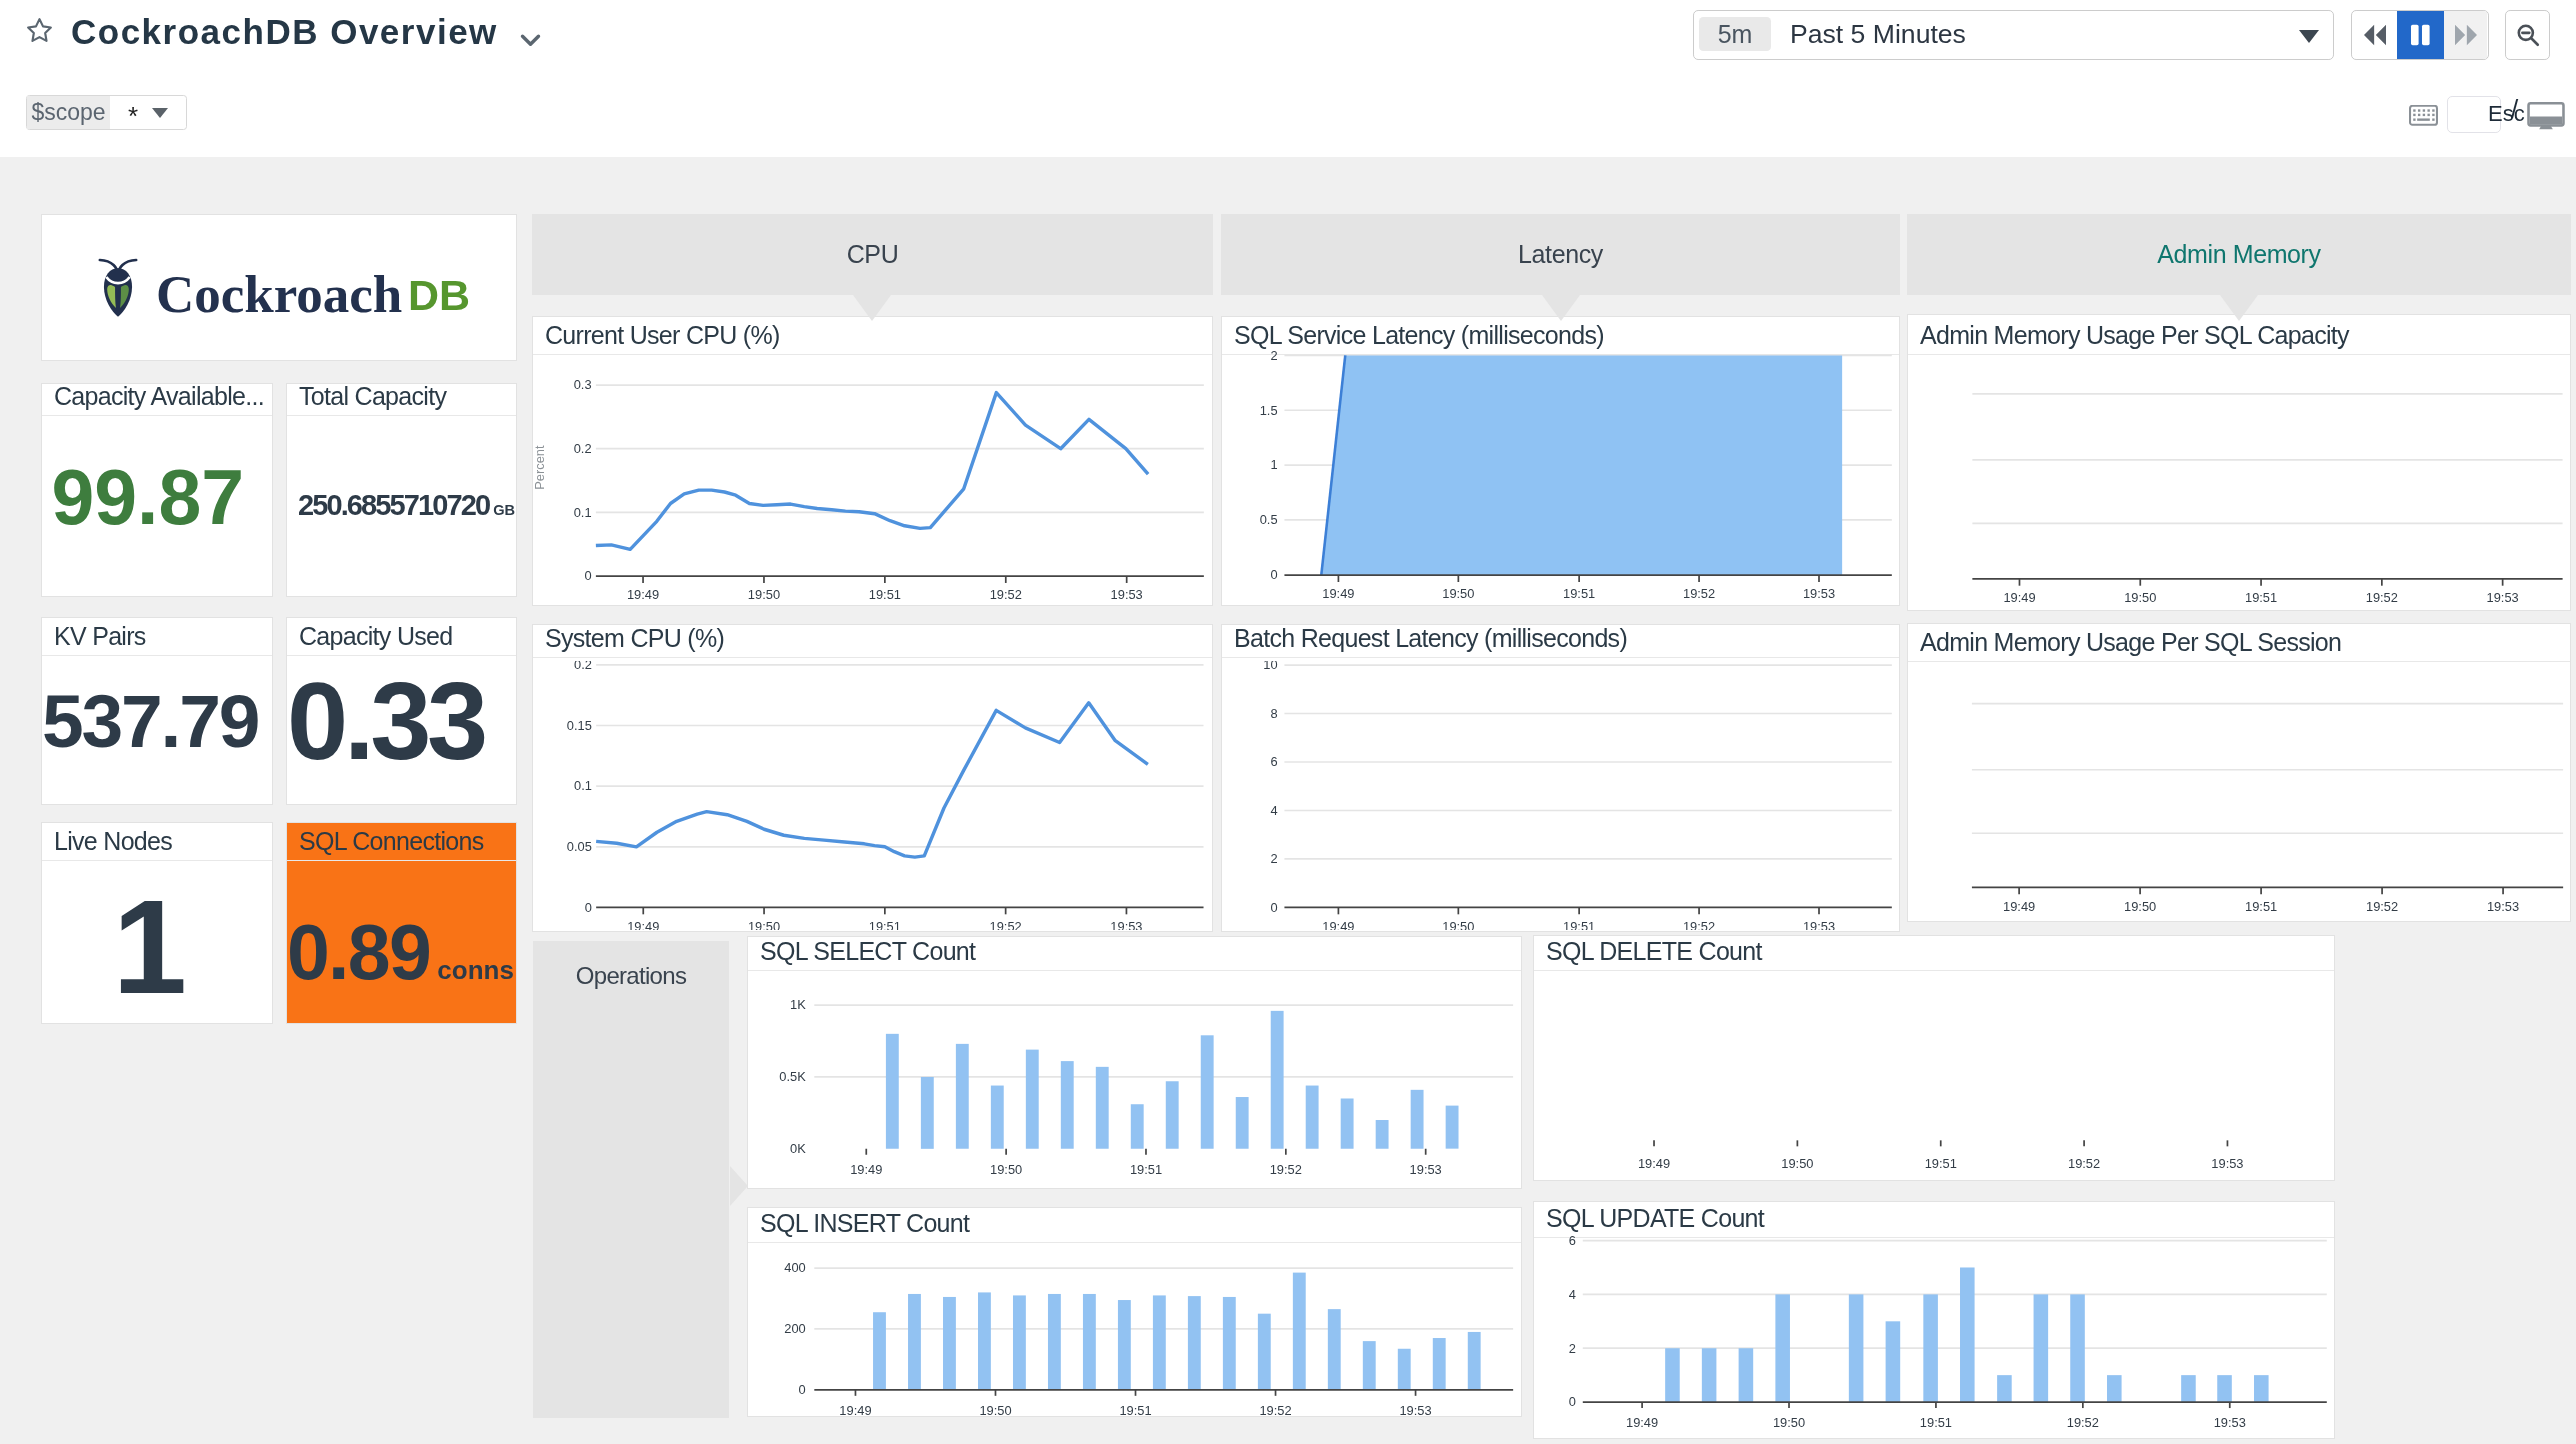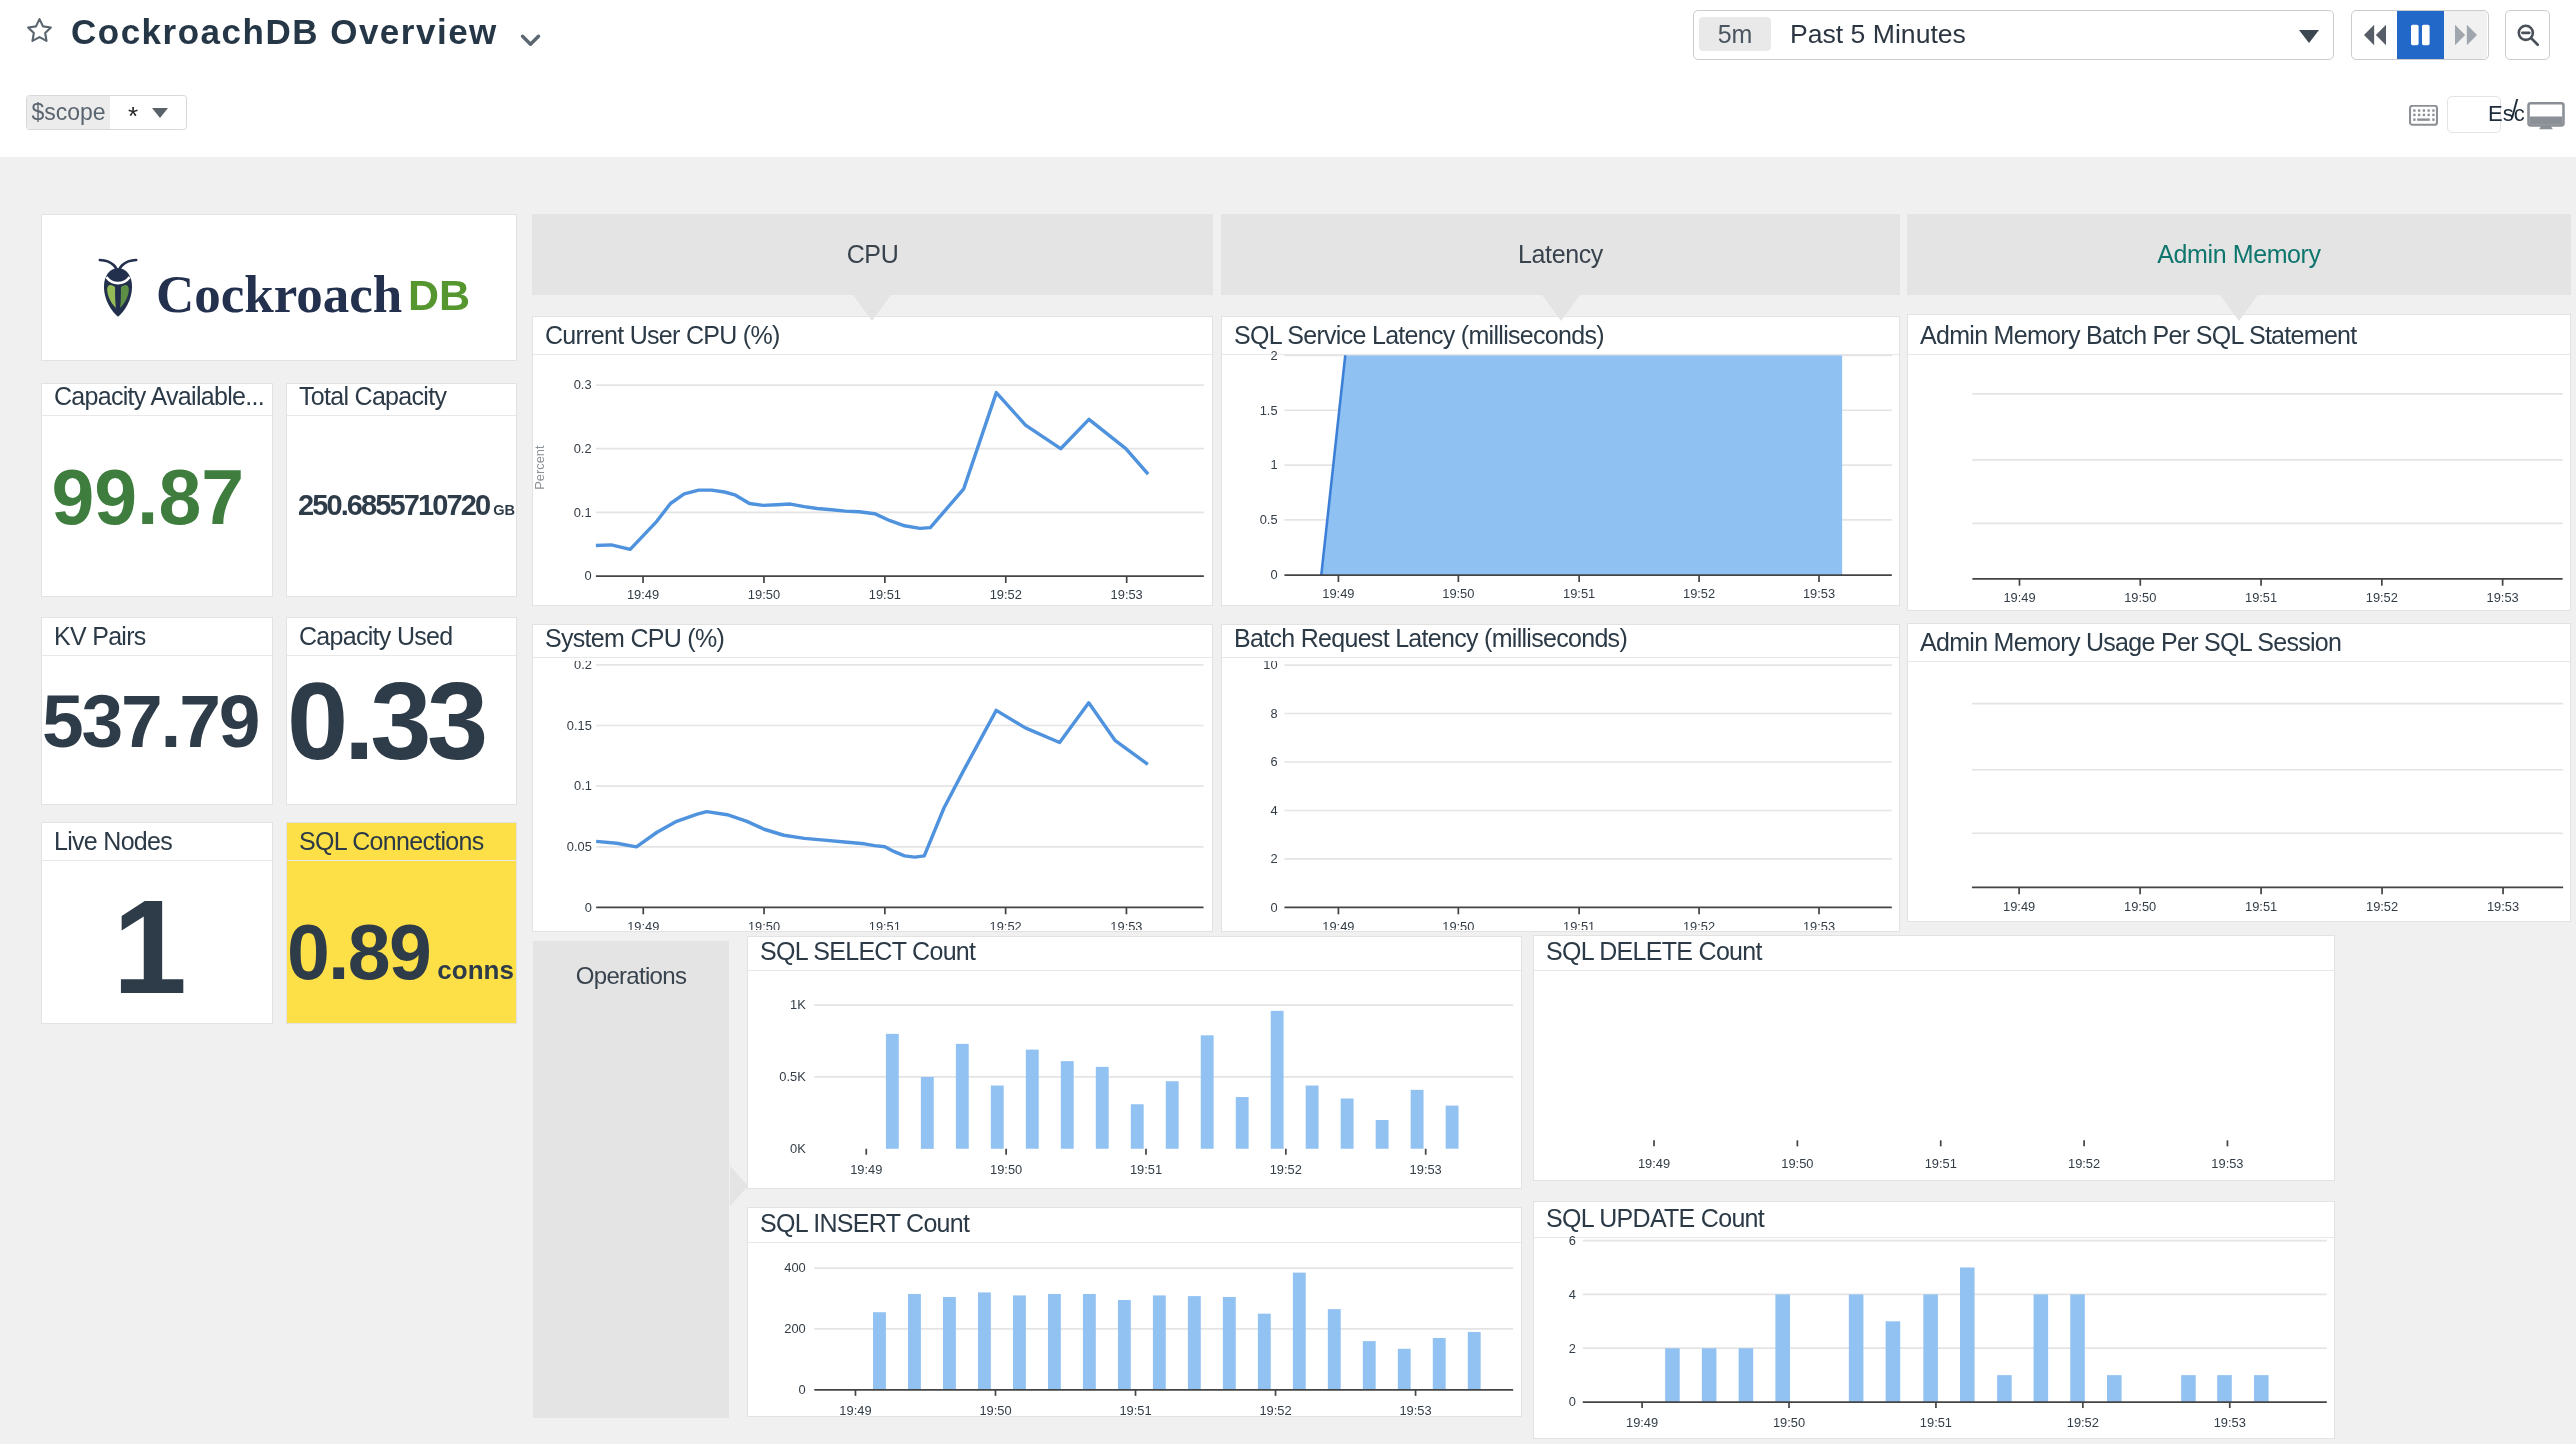--- a/index.html
+++ b/index.html
@@ -150,7 +150,7 @@
     </div>
 <div style="position:absolute;left:1907px;top:314px;width:664px;height:297px;background:#fff;border:1.7px solid #e2e2e2;box-sizing:border-box;">
       <div style="position:absolute;left:0;top:0;right:0;height:40px;border-bottom:1.7px solid #e8e8e8;box-sizing:border-box;">
-        <div style="position:absolute;left:12px;bottom:4.3px;font-size:25px;letter-spacing:-0.7px;color:#2b3a46;white-space:nowrap;">Admin Memory Batch Per SQL Statement</div>
+        <div style="position:absolute;left:12px;bottom:4.3px;font-size:25px;letter-spacing:-0.7px;color:#2b3a46;white-space:nowrap;">Admin Memory Usage Per SQL Capacity</div>
       </div>
     </div>
 <div style="position:absolute;left:1907px;top:623px;width:664px;height:299px;background:#fff;border:1.7px solid #e2e2e2;box-sizing:border-box;">

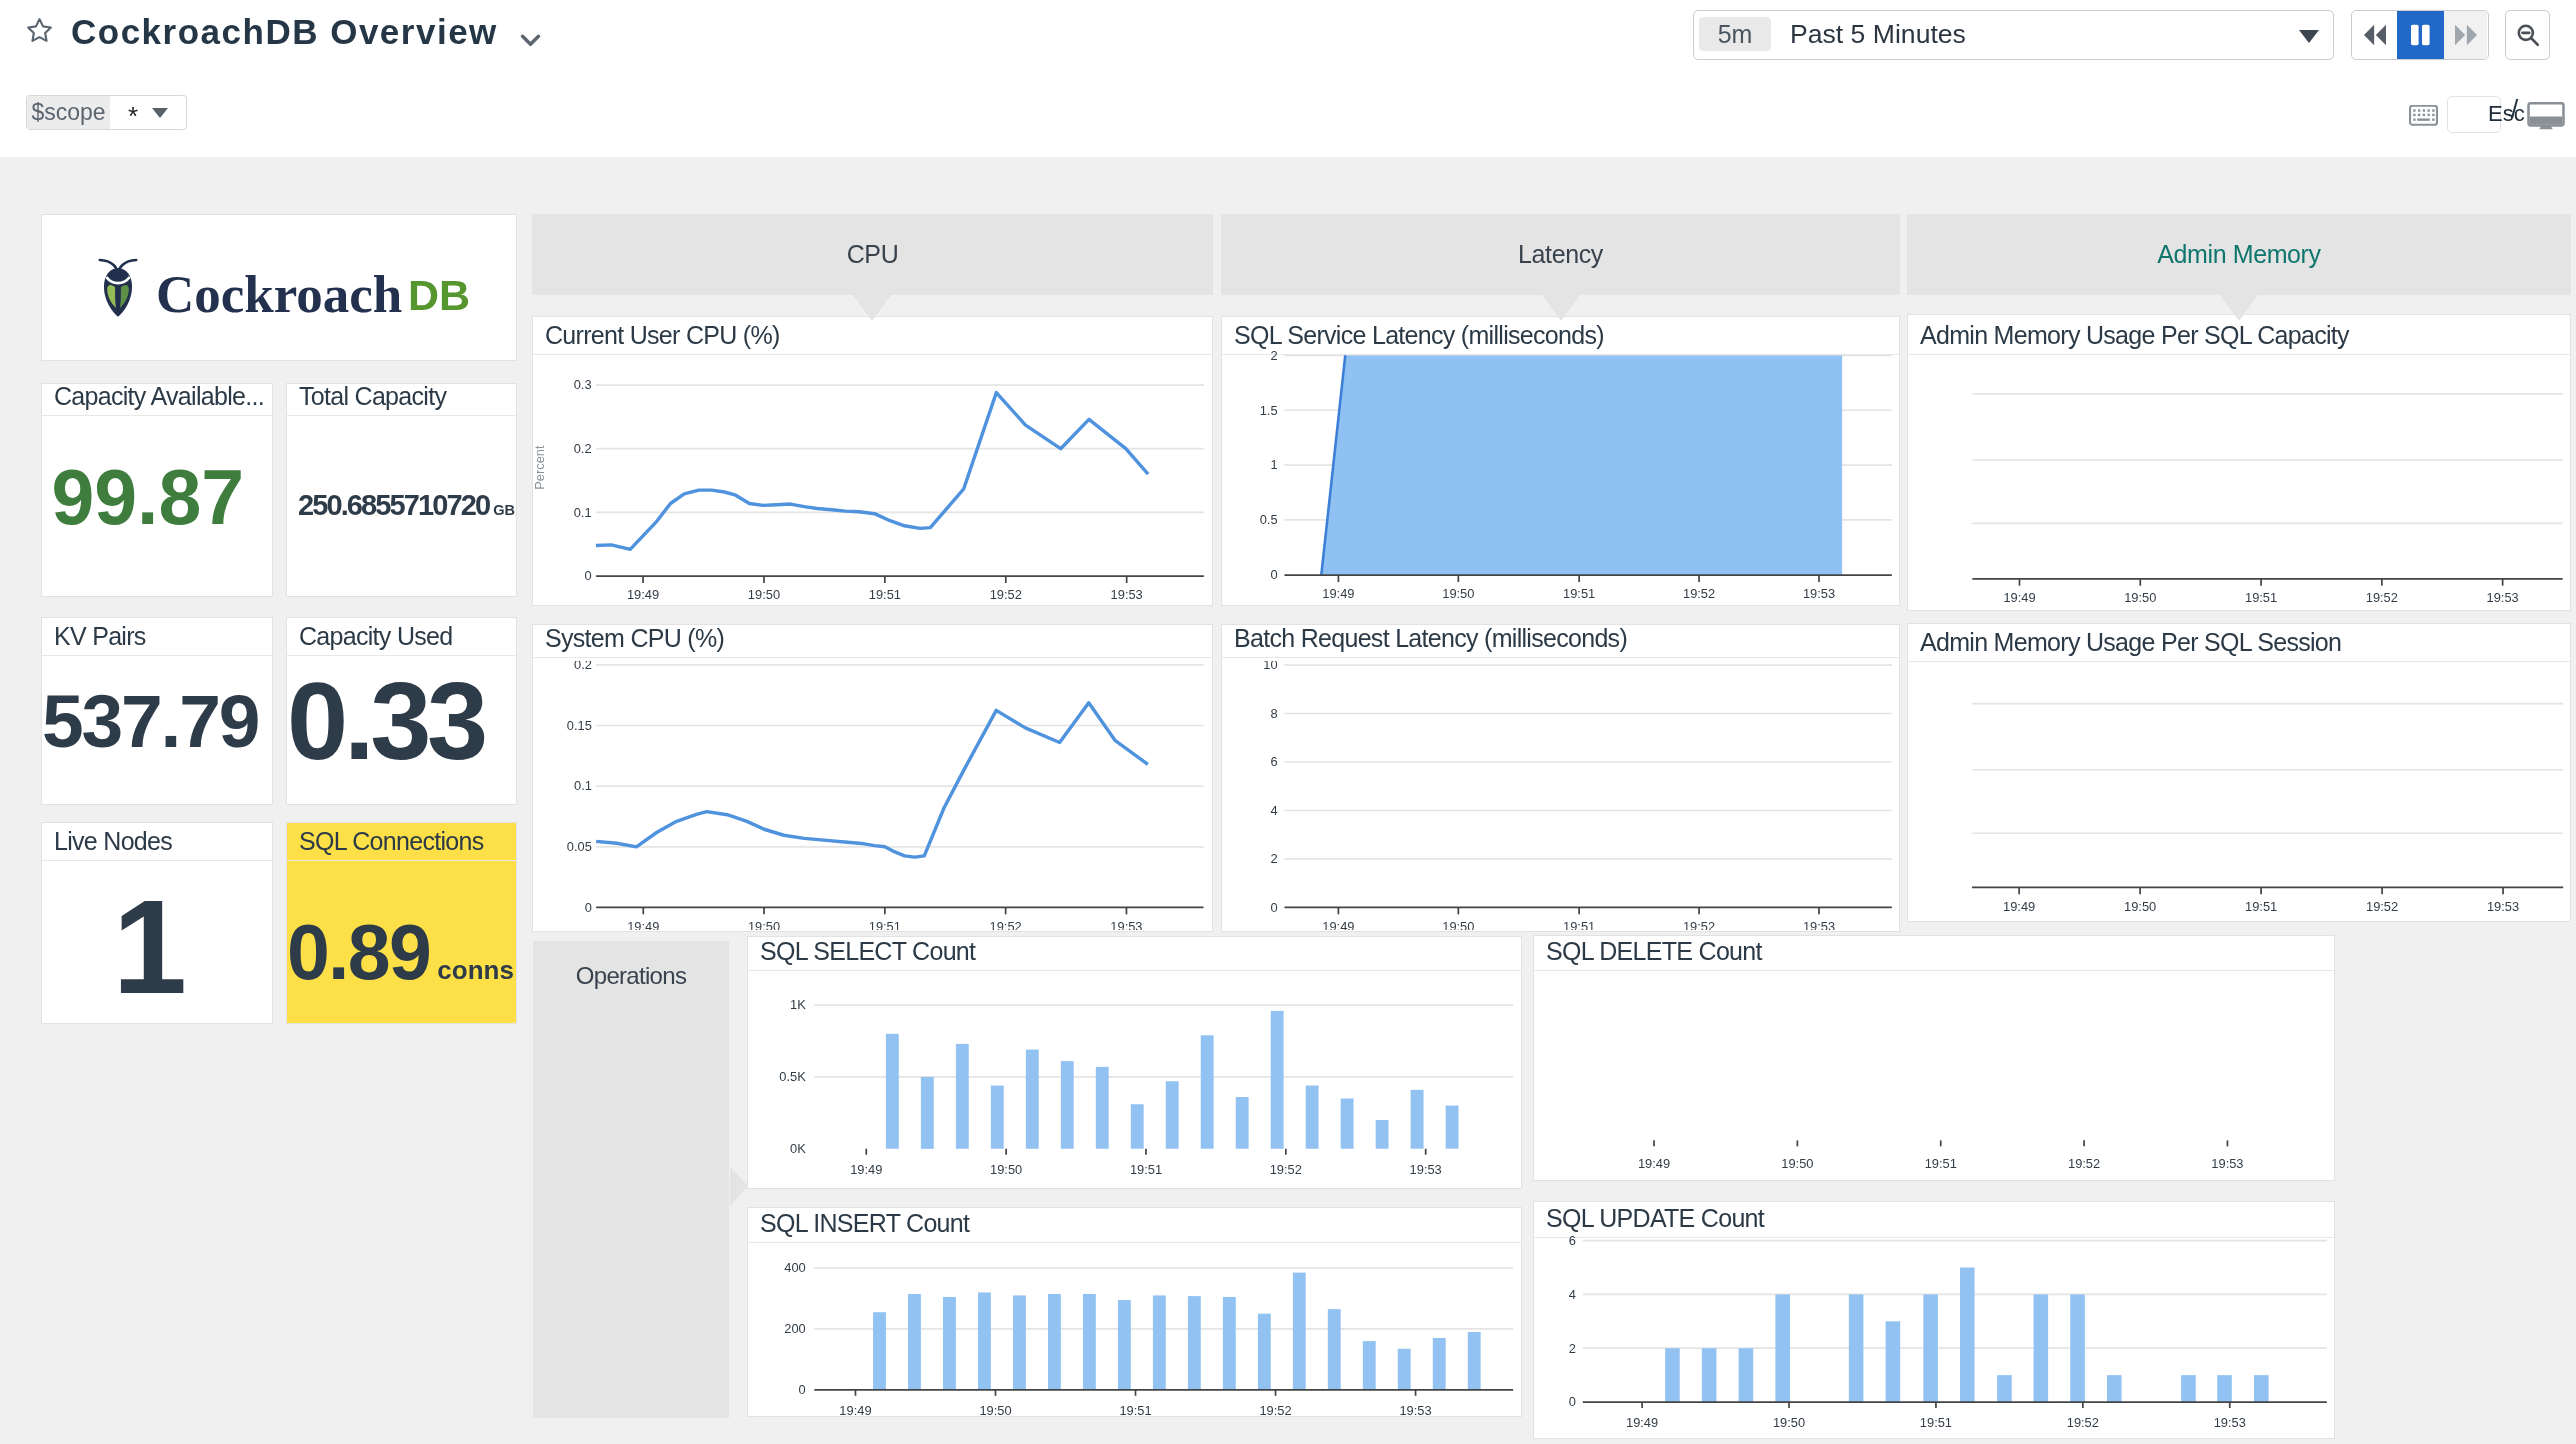--- a/index.html
+++ b/index.html
@@ -116,7 +116,7 @@
       </div>
       <div style="position:absolute;text-align:center;left:0;right:14.6px;top:57px;font-size:134px;line-height:1;font-weight:700;color:#2e3b48;white-space:nowrap;letter-spacing:0px;">1</div>
     </div>
-<div style="position:absolute;left:286px;top:822px;width:231px;height:202px;background:#fde047;border:1.7px solid #e2e2e2;box-sizing:border-box;">
+<div style="position:absolute;left:286px;top:822px;width:231px;height:202px;background:#f97316;border:1.7px solid #e2e2e2;box-sizing:border-box;">
       <div style="position:absolute;left:0;top:0;right:0;height:38px;border-bottom:1.7px solid #e8e8e8;box-sizing:border-box;">
         <div style="position:absolute;left:12px;bottom:4.3px;font-size:25px;letter-spacing:-0.7px;color:#2b3a46;white-space:nowrap;">SQL Connections</div>
       </div>

